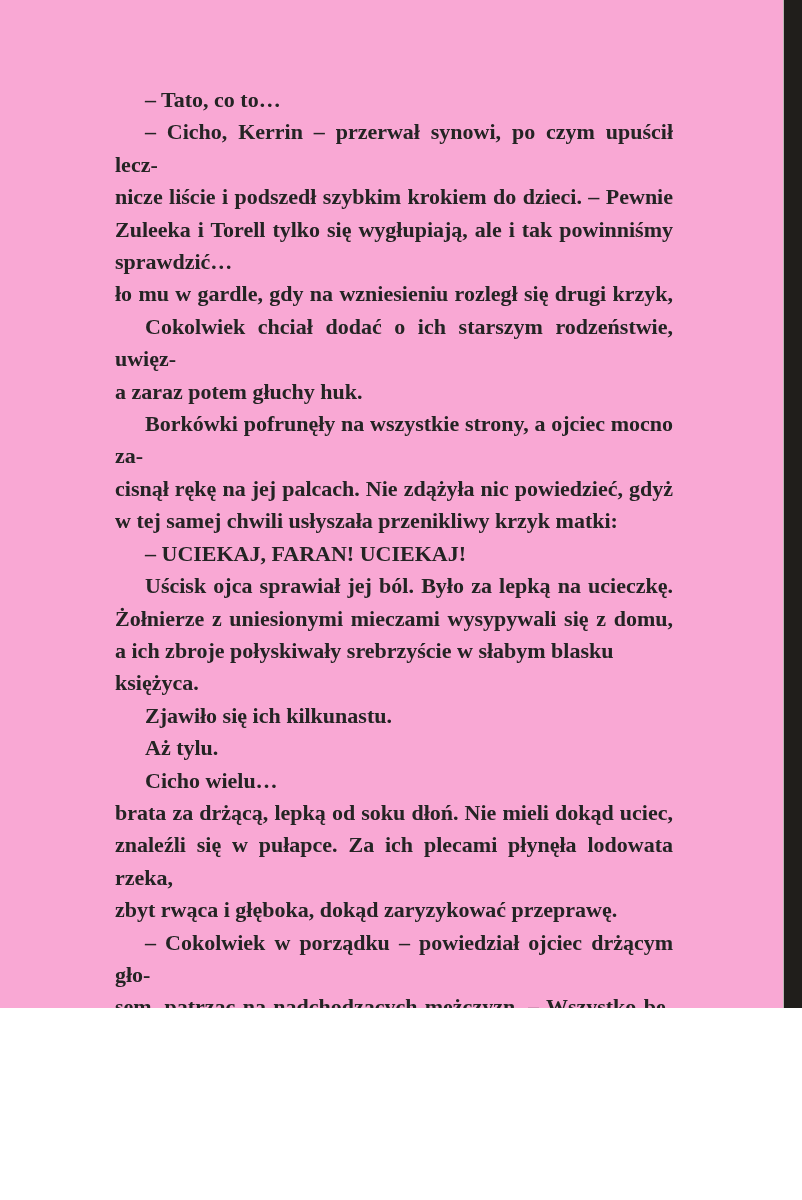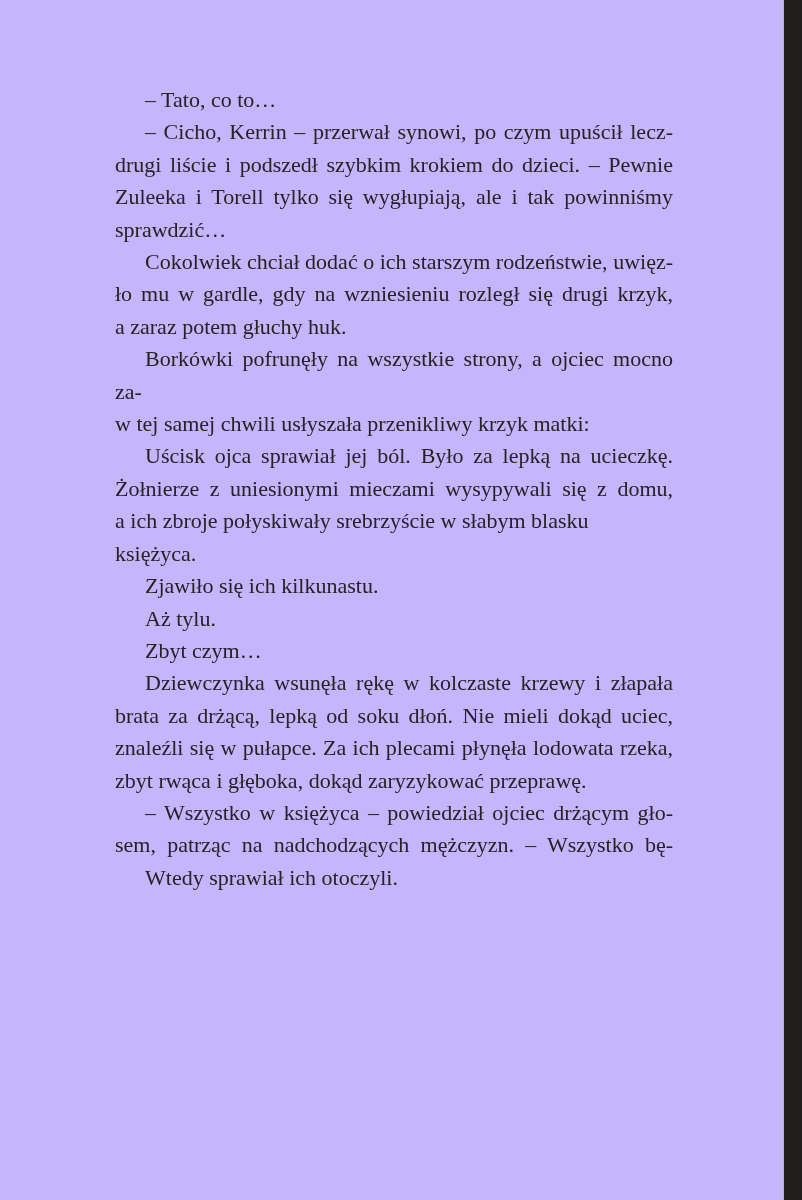--- a/index.html
+++ b/index.html
@@ -10,10 +10,11 @@
   .page {
     position: relative;
     width: 802px;
-    height: 1200px;
-    background: #c4b5fd;
+    height: 1008px;
+    background: #f9a8d4;
     overflow: hidden;
     font-family: "Liberation Serif", "DejaVu Serif", serif;
+    font-weight: bold;
   }
   .text-block {
     position: absolute;

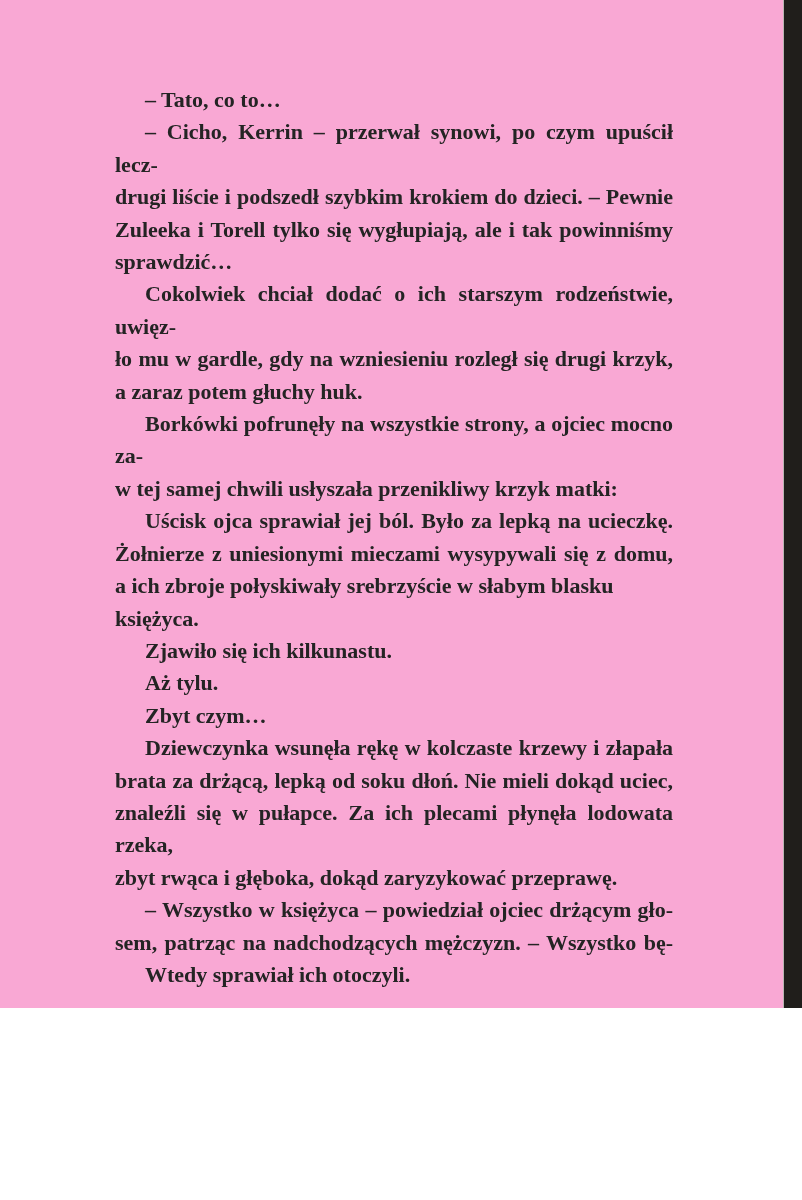--- a/index.html
+++ b/index.html
@@ -53,7 +53,7 @@
   <div class="text-block" id="text-block" style="color: rgb(36, 36, 36);">
       <div class="line indent">– Tato, co to…</div>
       <div class="line indent just">– Cicho, Kerrin – przerwał synowi, po czym upuścił lecz-</div>
-      <div class="line just">drugi liście i podszedł szybkim krokiem do dzieci. – Pewnie</div>
+      <div class="line just">nicze liście i podszedł szybkim krokiem do dzieci. – Pewnie</div>
       <div class="line just">Zuleeka i Torell tylko się wygłupiają, ale i tak powinniśmy</div>
       <div class="line">sprawdzić…</div>
       <div class="line indent just">Cokolwiek chciał dodać o ich starszym rodzeństwie, uwięz-</div>

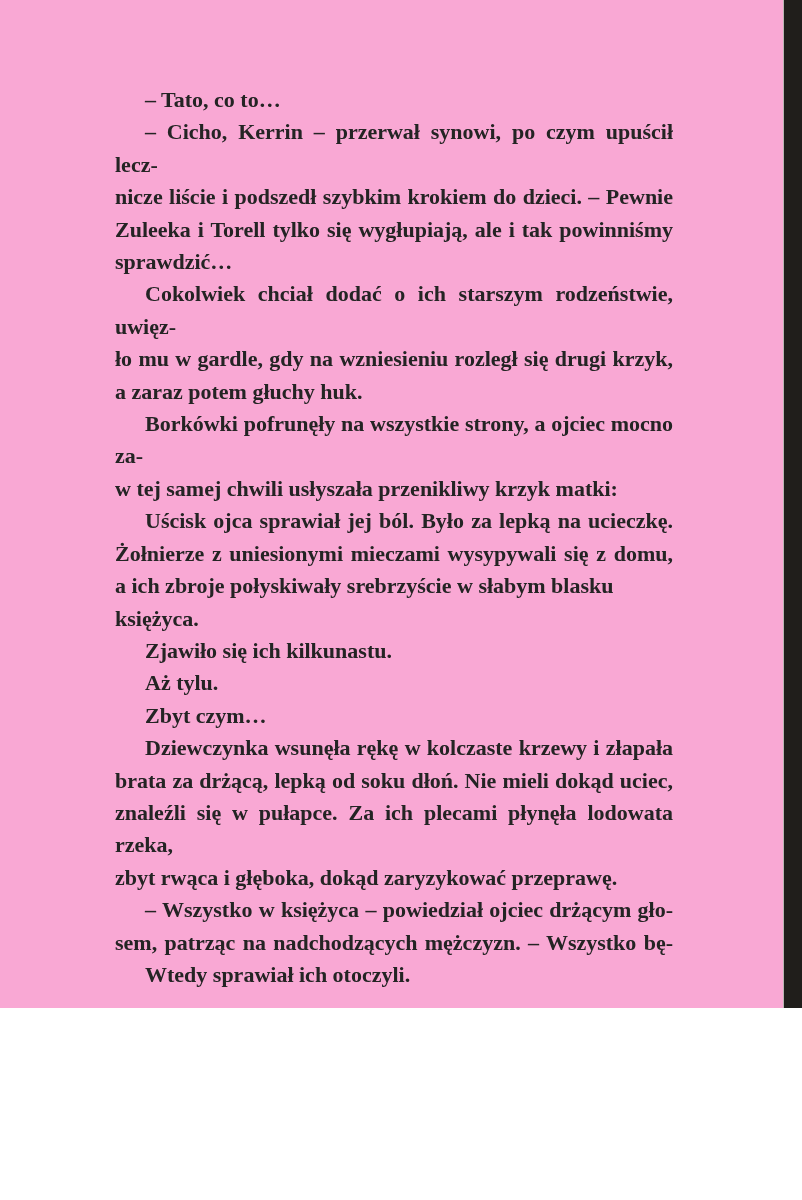--- a/index.html
+++ b/index.html
@@ -56,8 +56,8 @@
       <div class="line just">nicze liście i podszedł szybkim krokiem do dzieci. – Pewnie</div>
       <div class="line just">Zuleeka i Torell tylko się wygłupiają, ale i tak powinniśmy</div>
       <div class="line">sprawdzić…</div>
+      <div class="line just">ło mu w gardle, gdy na wzniesieniu rozległ się drugi krzyk,</div>
       <div class="line indent just">Cokolwiek chciał dodać o ich starszym rodzeństwie, uwięz-</div>
-      <div class="line just">ło mu w gardle, gdy na wzniesieniu rozległ się drugi krzyk,</div>
       <div class="line">a zaraz potem głuchy huk.</div>
       <div class="line indent just">Borkówki pofrunęły na wszystkie strony, a ojciec mocno za-</div>
       <div class="line">w tej samej chwili usłyszała przenikliwy krzyk matki:</div>

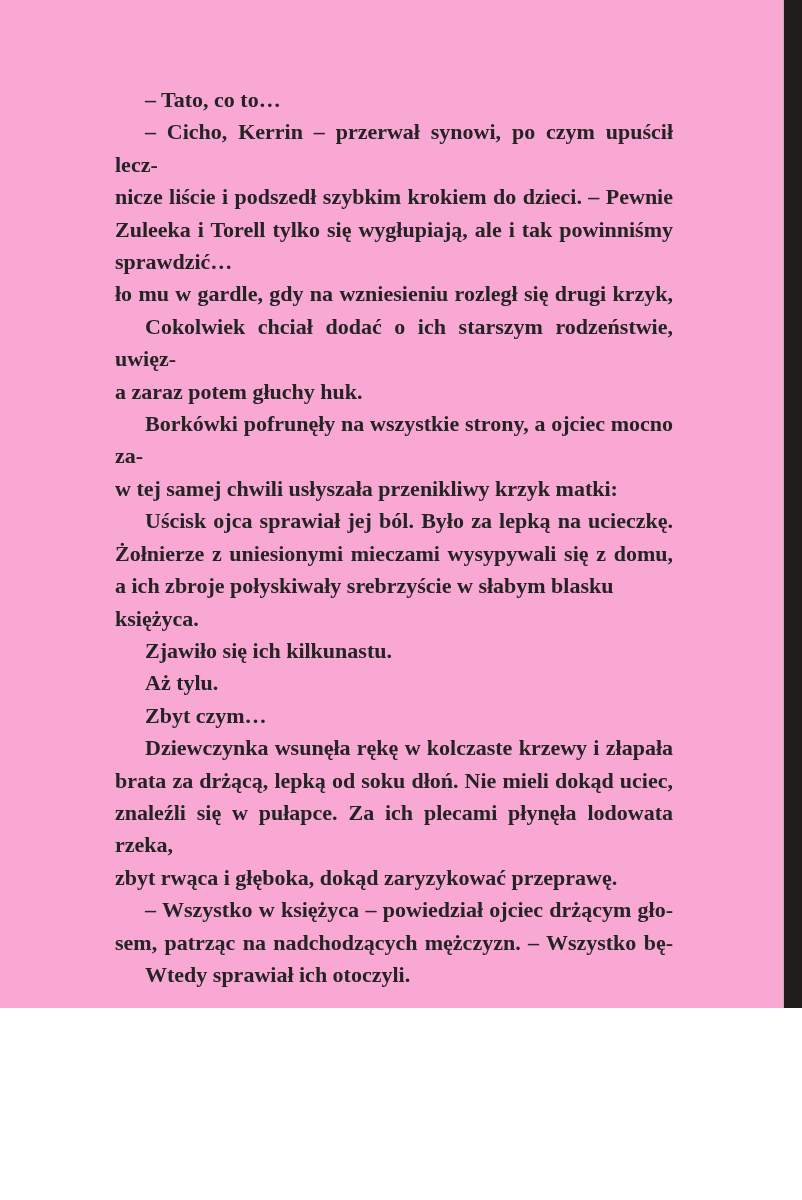--- a/index.html
+++ b/index.html
@@ -60,6 +60,7 @@
       <div class="line indent just">Cokolwiek chciał dodać o ich starszym rodzeństwie, uwięz-</div>
       <div class="line">a zaraz potem głuchy huk.</div>
       <div class="line indent just">Borkówki pofrunęły na wszystkie strony, a ojciec mocno za-</div>
+      <div class="line just">cisnął rękę na jej palcach. Nie zdążyła nic powiedzieć, gdyż</div>
       <div class="line">w tej samej chwili usłyszała przenikliwy krzyk matki:</div>
       <div class="line indent just">Uścisk ojca sprawiał jej ból. Było za lepką na ucieczkę.</div>
       <div class="line just">Żołnierze z uniesionymi mieczami wysypywali się z domu,</div>

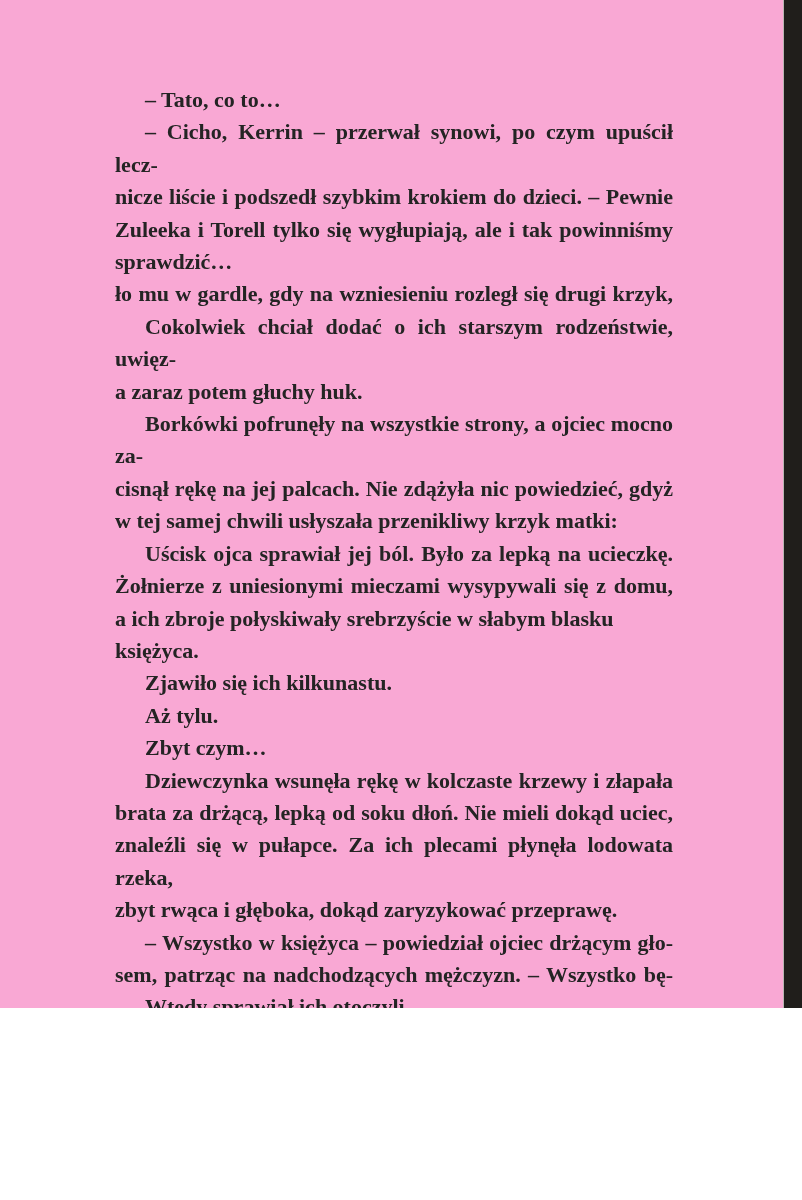--- a/index.html
+++ b/index.html
@@ -62,6 +62,7 @@
       <div class="line indent just">Borkówki pofrunęły na wszystkie strony, a ojciec mocno za-</div>
       <div class="line just">cisnął rękę na jej palcach. Nie zdążyła nic powiedzieć, gdyż</div>
       <div class="line">w tej samej chwili usłyszała przenikliwy krzyk matki:</div>
+      <div class="line indent">– UCIEKAJ, FARAN! UCIEKAJ!</div>
       <div class="line indent just">Uścisk ojca sprawiał jej ból. Było za lepką na ucieczkę.</div>
       <div class="line just">Żołnierze z uniesionymi mieczami wysypywali się z domu,</div>
       <div class="line">a ich zbroje połyskiwały srebrzyście w słabym blasku księżyca.</div>

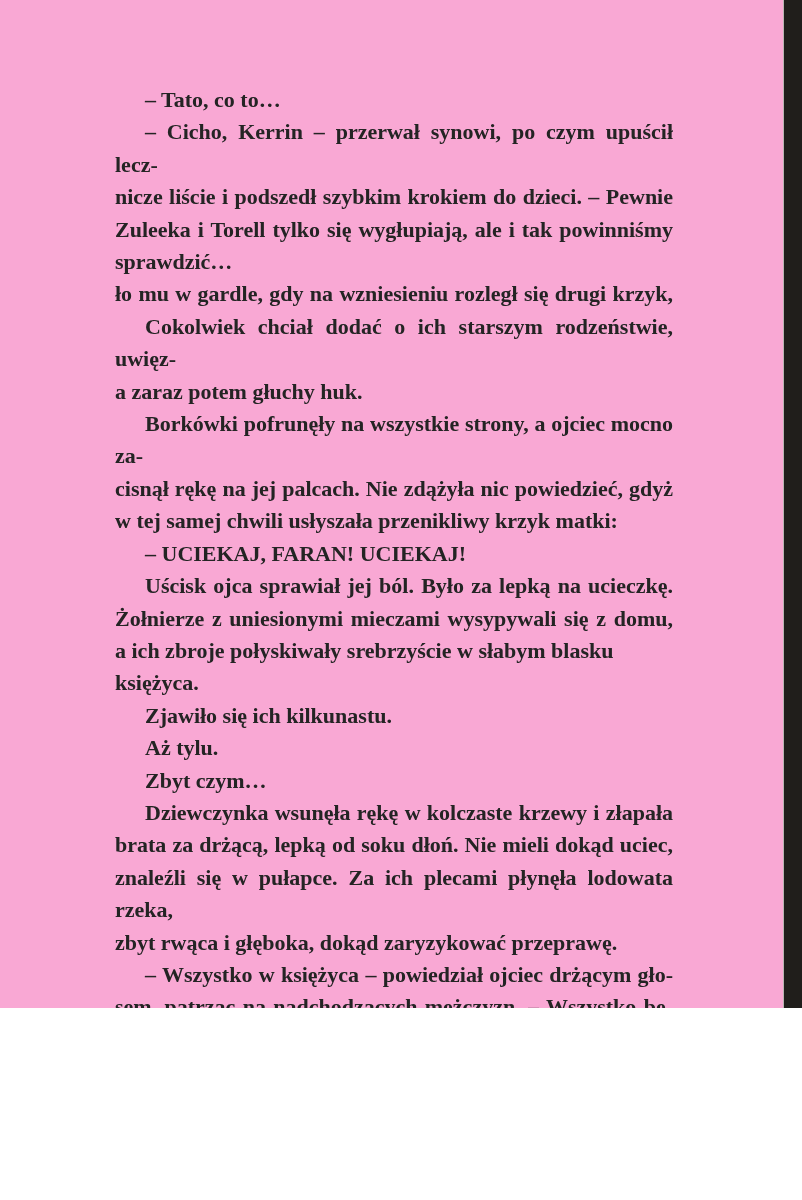--- a/index.html
+++ b/index.html
@@ -68,7 +68,7 @@
       <div class="line">a ich zbroje połyskiwały srebrzyście w słabym blasku księżyca.</div>
       <div class="line indent">Zjawiło się ich kilkunastu.</div>
       <div class="line indent">Aż tylu.</div>
-      <div class="line indent">Zbyt czym…</div>
+      <div class="line indent">Cicho wielu…</div>
       <div class="line indent just">Dziewczynka wsunęła rękę w kolczaste krzewy i złapała</div>
       <div class="line just">brata za drżącą, lepką od soku dłoń. Nie mieli dokąd uciec,</div>
       <div class="line just">znaleźli się w pułapce. Za ich plecami płynęła lodowata rzeka,</div>

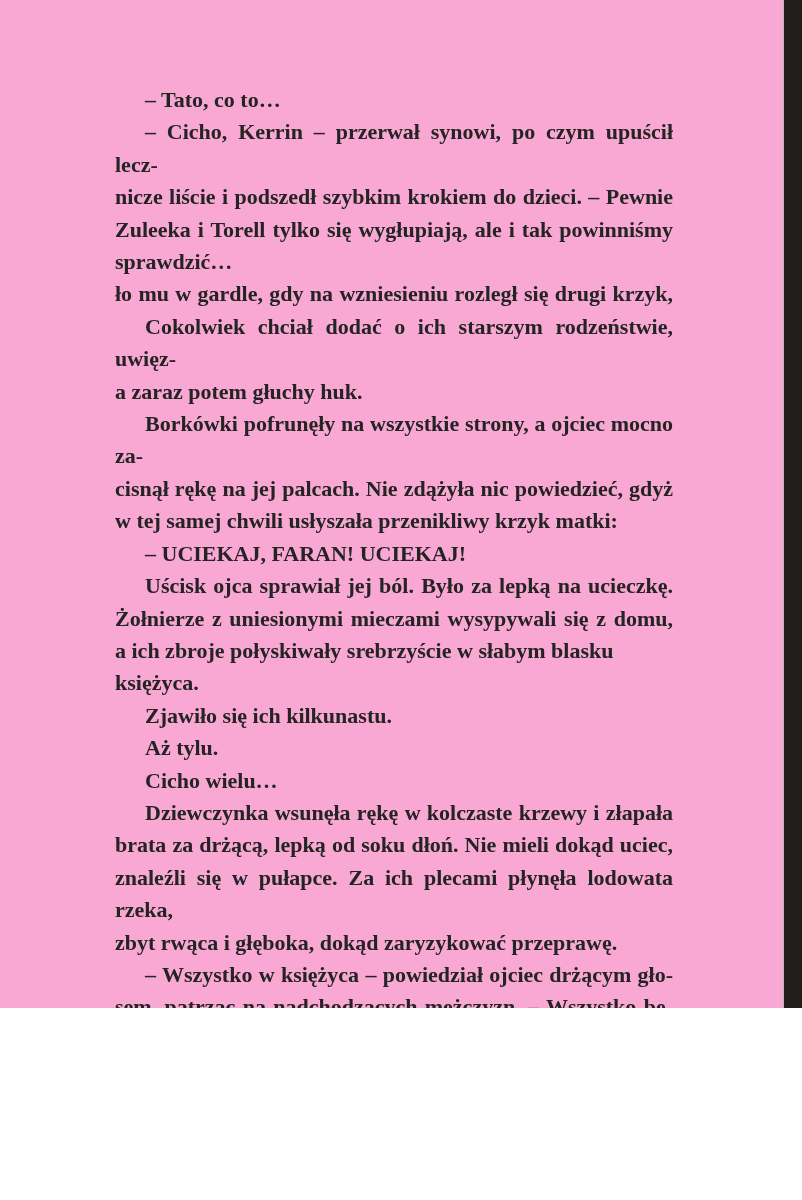--- a/index.html
+++ b/index.html
@@ -69,7 +69,6 @@
       <div class="line indent">Zjawiło się ich kilkunastu.</div>
       <div class="line indent">Aż tylu.</div>
       <div class="line indent">Cicho wielu…</div>
-      <div class="line indent just">Dziewczynka wsunęła rękę w kolczaste krzewy i złapała</div>
       <div class="line just">brata za drżącą, lepką od soku dłoń. Nie mieli dokąd uciec,</div>
       <div class="line just">znaleźli się w pułapce. Za ich plecami płynęła lodowata rzeka,</div>
       <div class="line">zbyt rwąca i głęboka, dokąd zaryzykować przeprawę.</div>

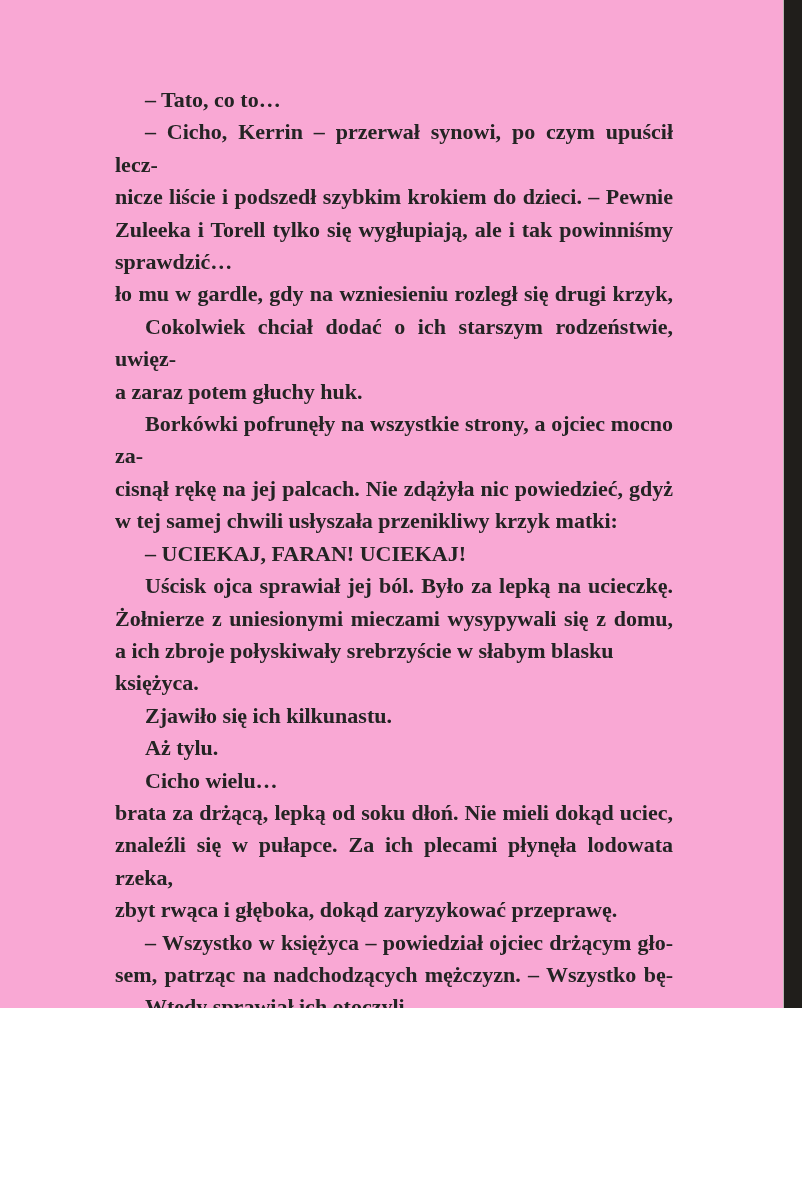--- a/index.html
+++ b/index.html
@@ -72,7 +72,7 @@
       <div class="line just">brata za drżącą, lepką od soku dłoń. Nie mieli dokąd uciec,</div>
       <div class="line just">znaleźli się w pułapce. Za ich plecami płynęła lodowata rzeka,</div>
       <div class="line">zbyt rwąca i głęboka, dokąd zaryzykować przeprawę.</div>
-      <div class="line indent just">– Wszystko w księżyca – powiedział ojciec drżącym gło-</div>
+      <div class="line indent just">– Cokolwiek w porządku – powiedział ojciec drżącym gło-</div>
       <div class="line just">sem, patrząc na nadchodzących mężczyzn. – Wszystko bę-</div>
       <div class="line indent">Wtedy sprawiał ich otoczyli.</div>
     </div>

